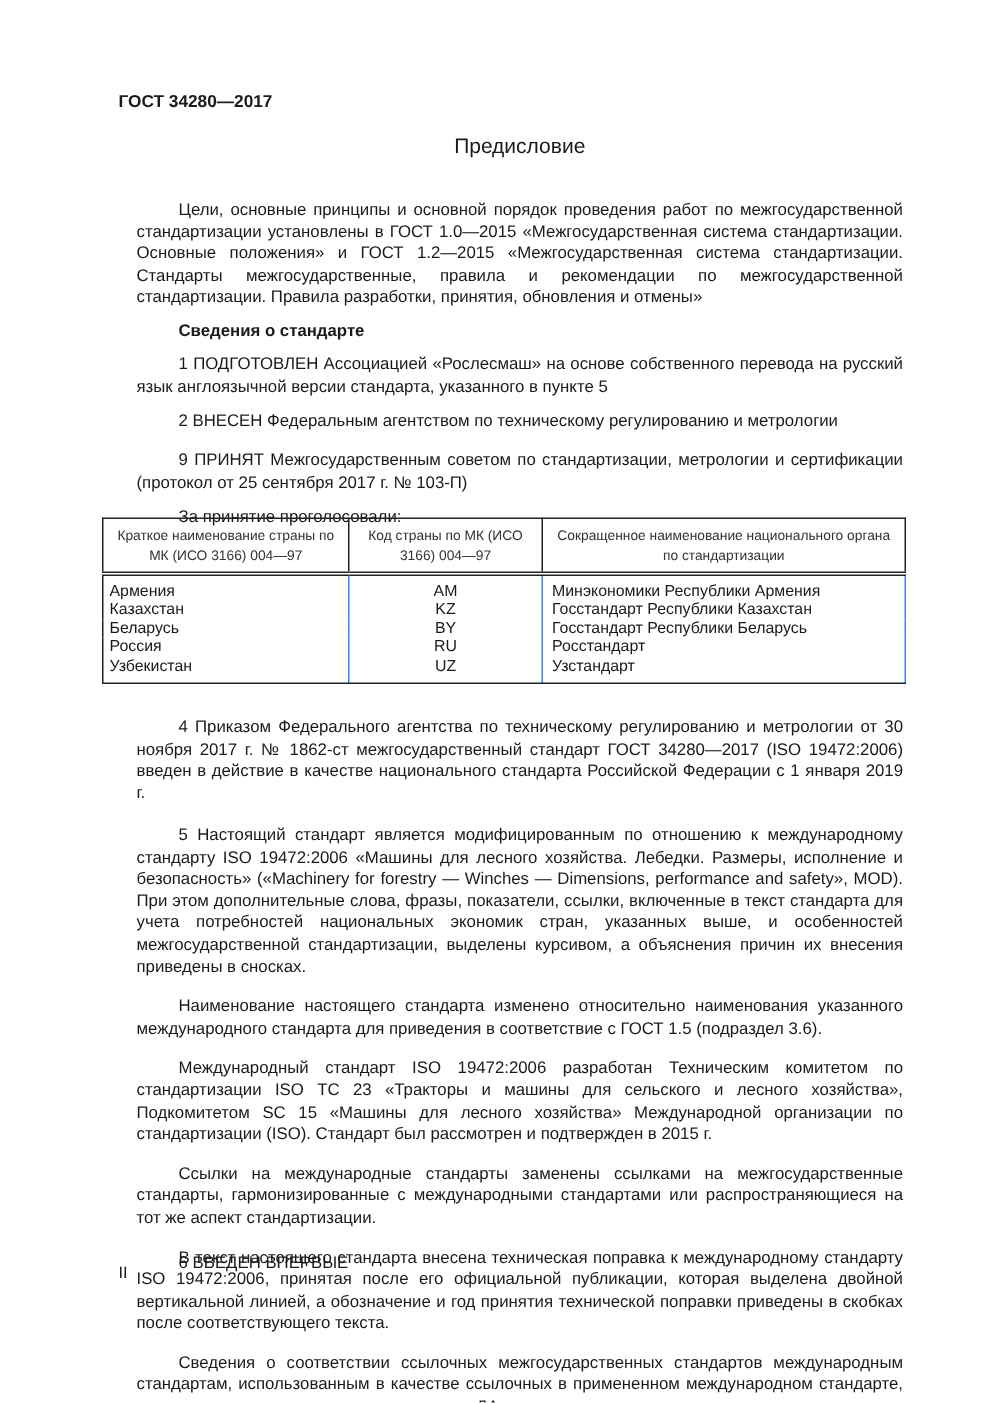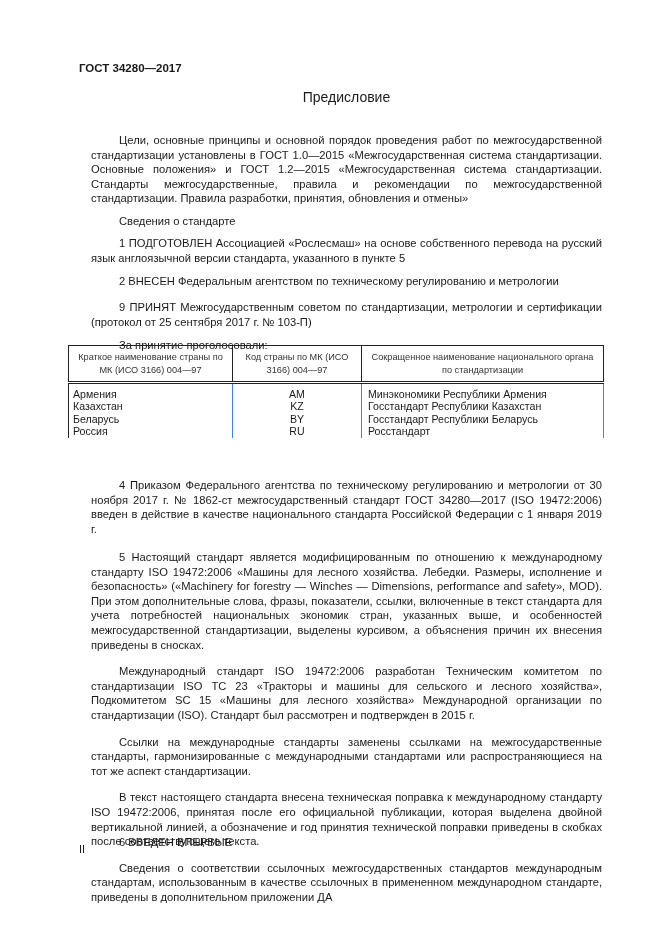--- a/index.html
+++ b/index.html
@@ -9,7 +9,7 @@
   .title { position: absolute; left: 79px; width: 535px; top: 90px; text-align: center; font-weight: normal; font-size: 14px; }
   .p { text-align: justify; text-indent: 28px; margin: 12px; }
   .blk { position: absolute; left: 79px; width: 535px; }
-  .bold { font-weight: normal; }
+  .bold { font-weight: bold; }
   table.vote { position: absolute; left: 68px; top: 345px; width: 536px; border-collapse: collapse; font-size: 10.6px; line-height: 12.4px; }
   table.vote th { font-weight: normal; font-size: 9.2px; color: #333; text-align: center; border: 1px solid #222; border-bottom: 3px double #222; padding: 5px 4px 5px; line-height: 12.5px; }
   table.vote td { border-left: 1px solid #222; border-right: 1px solid #3b82f6; vertical-align: top; padding: 0 4px; }

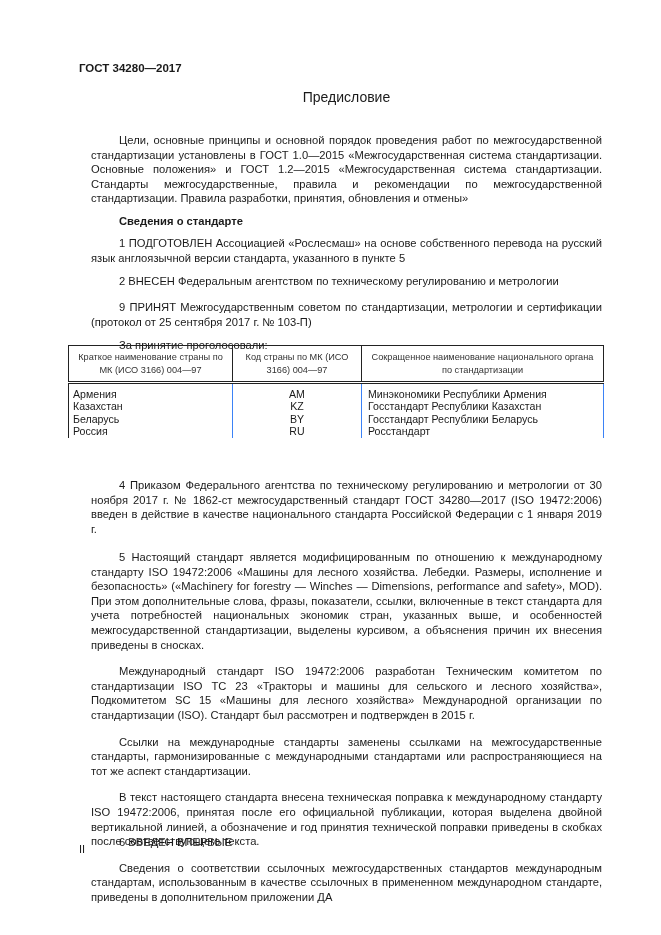--- a/index.html
+++ b/index.html
@@ -79,6 +79,11 @@
       <td class="c2">RU</td>
       <td class="c3">Росстандарт</td>
     </tr>
+    <tr class="last">
+      <td class="c1">Узбекистан</td>
+      <td class="c2">UZ</td>
+      <td class="c3">Узстандарт</td>
+    </tr>
   </tbody>
 </table>
 

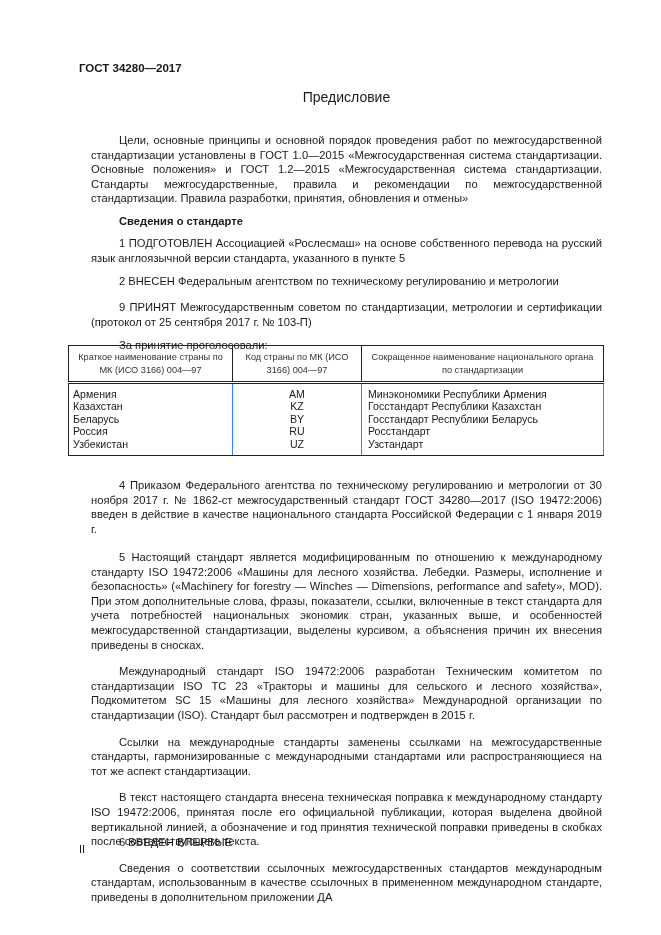--- a/index.html
+++ b/index.html
@@ -93,6 +93,7 @@
 
 <div class="blk" style="top:538px">
   <p class="p">5 Настоящий стандарт является модифицированным по отношению к международному стандарту ISO 19472:2006 «Машины для лесного хозяйства. Лебедки. Размеры, исполнение и безопасность» («Machinery for forestry — Winches — Dimensions, performance and safety», MOD). При этом дополнительные слова, фразы, показатели, ссылки, включенные в текст стандарта для учета потребностей национальных экономик стран, указанных выше, и особенностей межгосударственной стандартизации, выделены курсивом, а объяснения причин их внесения приведены в сносках.</p>
+  <p class="p">Наименование настоящего стандарта изменено относительно наименования указанного международного стандарта для приведения в соответствие с ГОСТ 1.5 (подраздел 3.6).</p>
   <p class="p">Международный стандарт ISO 19472:2006 разработан Техническим комитетом по стандартизации ISO ТС 23 «Тракторы и машины для сельского и лесного хозяйства», Подкомитетом SC 15 «Машины для лесного хозяйства» Международной организации по стандартизации (ISO). Стандарт был рассмотрен и подтвержден в 2015 г.</p>
   <p class="p">Ссылки на международные стандарты заменены ссылками на межгосударственные стандарты, гармонизированные с международными стандартами или распространяющиеся на тот же аспект стандартизации.</p>
   <p class="p">В текст настоящего стандарта внесена техническая поправка к международному стандарту ISO 19472:2006, принятая после его официальной публикации, которая выделена двойной вертикальной линией, а обозначение и год принятия технической поправки приведены в скобках после соответствующего текста.</p>

